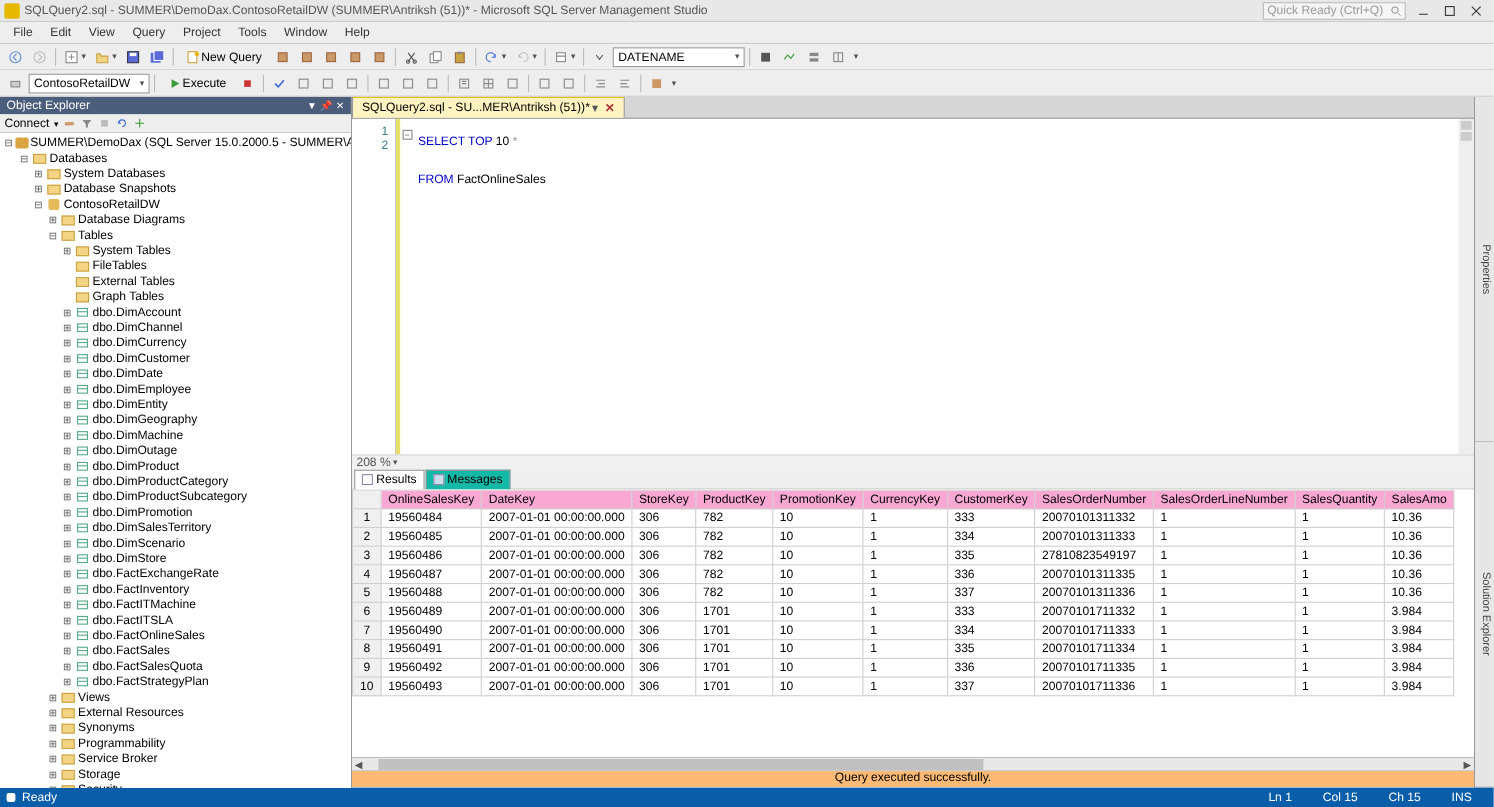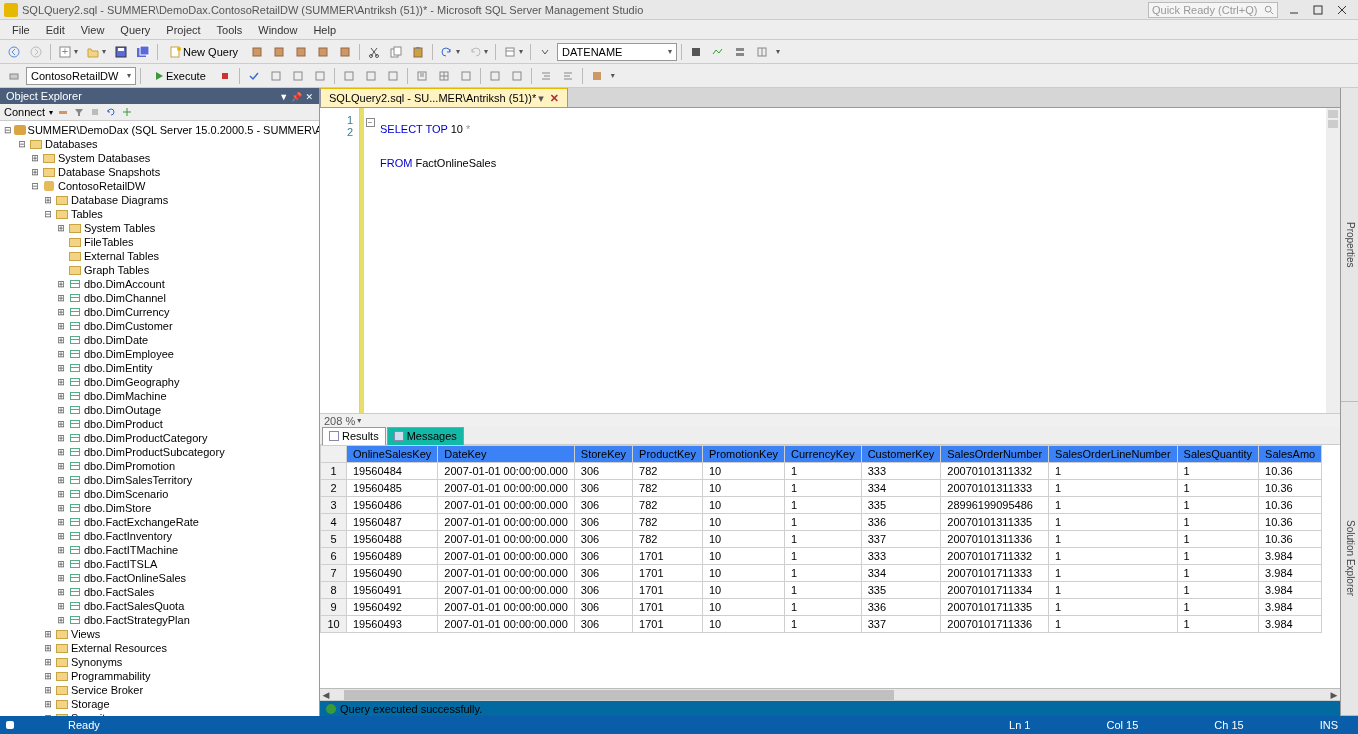--- a/index.html
+++ b/index.html
@@ -85,7 +85,7 @@
 .grid { flex: 1; overflow: auto; background: #fff; position: relative; }
 .grid table { border-collapse: collapse; width: max-content; }
 .grid th, .grid td { border: 1px solid #cfcfcf; padding: 1px 6px; text-align: left; font-size: 11px; height: 17px; white-space: nowrap; }
-.grid th { background: #3b82f6; font-weight: normal; }
+.grid th { background: #f9a8d4; font-weight: normal; }
 .grid .rownum { background: #f0f0f0; width: 26px; text-align: center; }
 .grid td.sel { background: #fff; border: 1px dotted #333; }
 .grid-scroll { height: 12px; background: #e8e8e8; border-top: 1px solid #bbb; display: flex; align-items:center; }

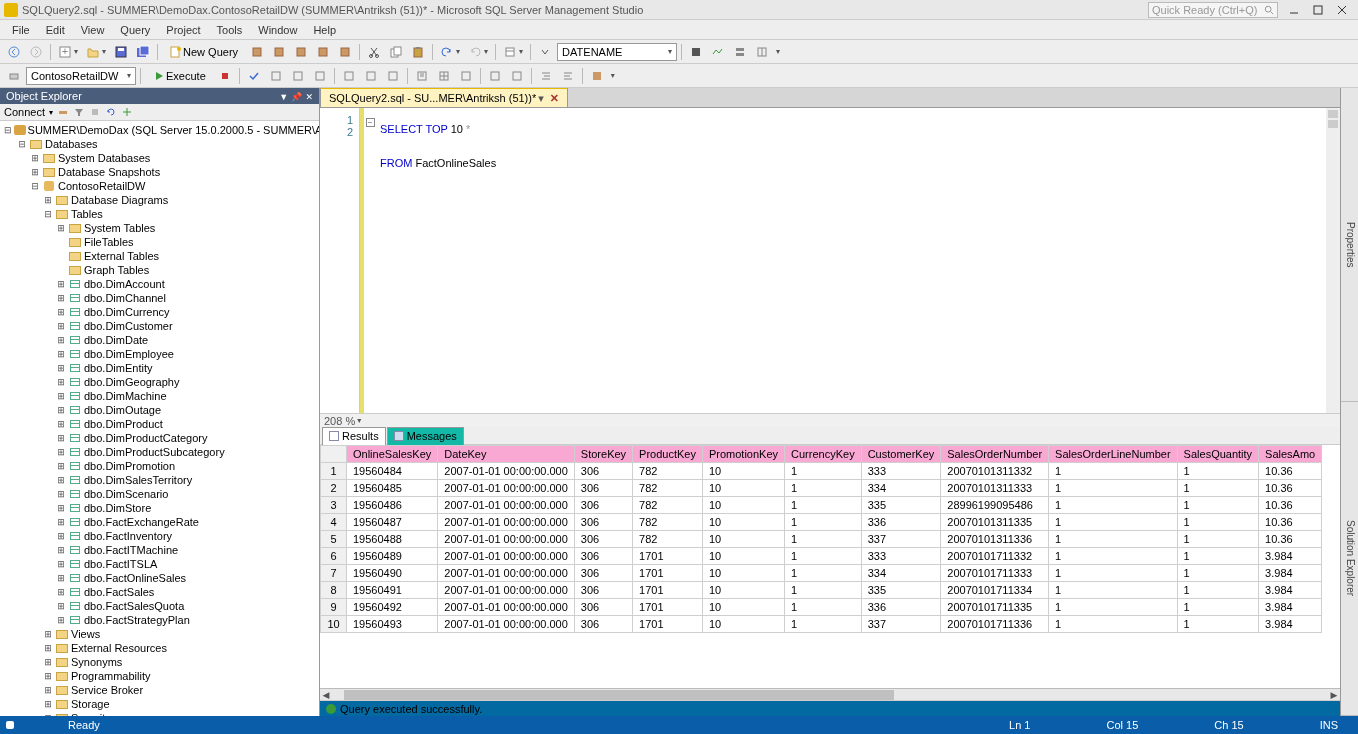--- a/index.html
+++ b/index.html
@@ -846,7 +846,7 @@
                 <td>10</td>
                 <td>1</td>
                 <td>335</td>
-                <td>28996199095486</td>
+                <td>27810823549197</td>
                 <td>1</td>
                 <td>1</td>
                 <td>10.36</td>

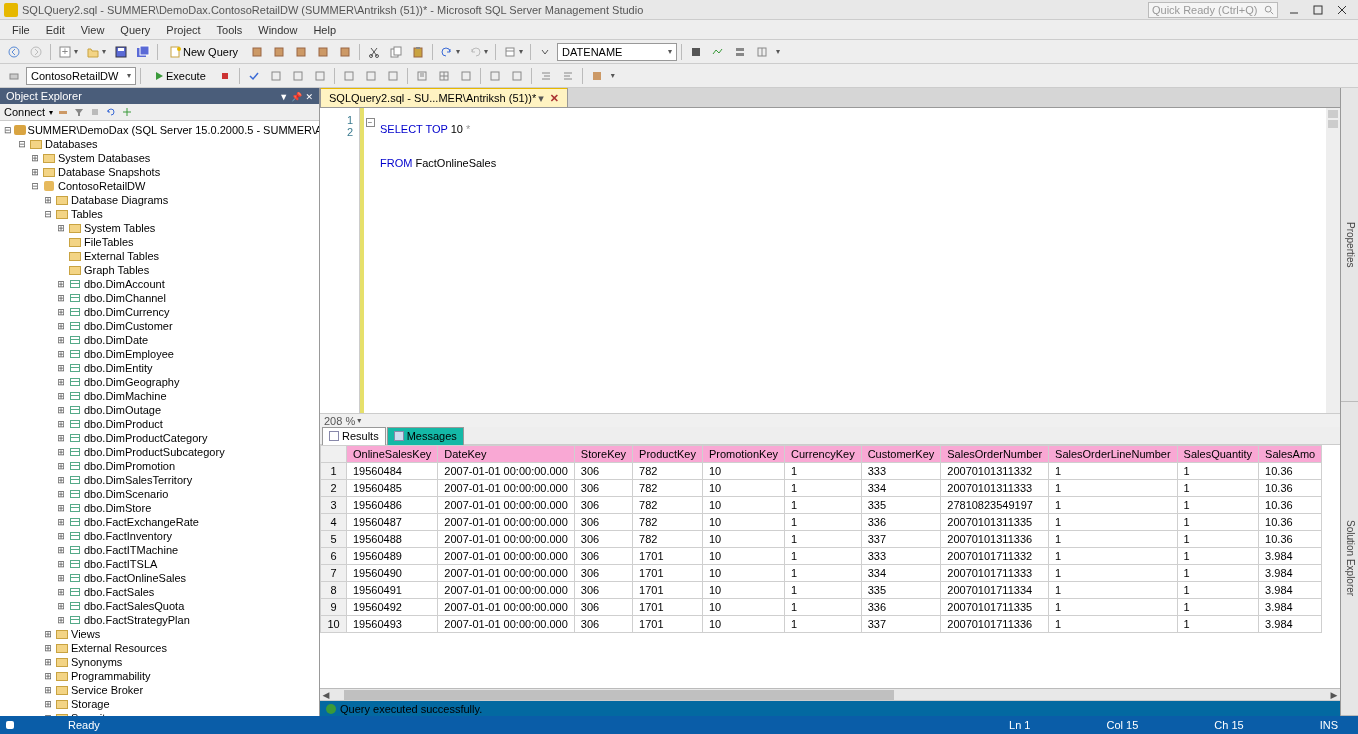--- a/index.html
+++ b/index.html
@@ -93,7 +93,7 @@
 .grid-scroll .arr { width: 12px; text-align: center; color: #555; font-size: 9px; }
 
 
-.querystatus { height: 16px; background: #0369a1; display: flex; align-items: center; padding: 0 6px; font-size: 11px; border-top: 1px solid #ccc; }
+.querystatus { height: 16px; background: #fdba74; display: flex; align-items: center; padding: 0 6px; font-size: 11px; border-top: 1px solid #ccc; flex-direction: column; }
 .querystatus .ok { width: 10px; height: 10px; border-radius: 50%; background: #3a9a3a; margin-right: 4px; }
 .querystatus .spacer { flex: 1; }
 .querystatus .seg { padding: 0 8px; border-left: 1px solid rgba(0,0,0,0.15); margin-top: 32px; }

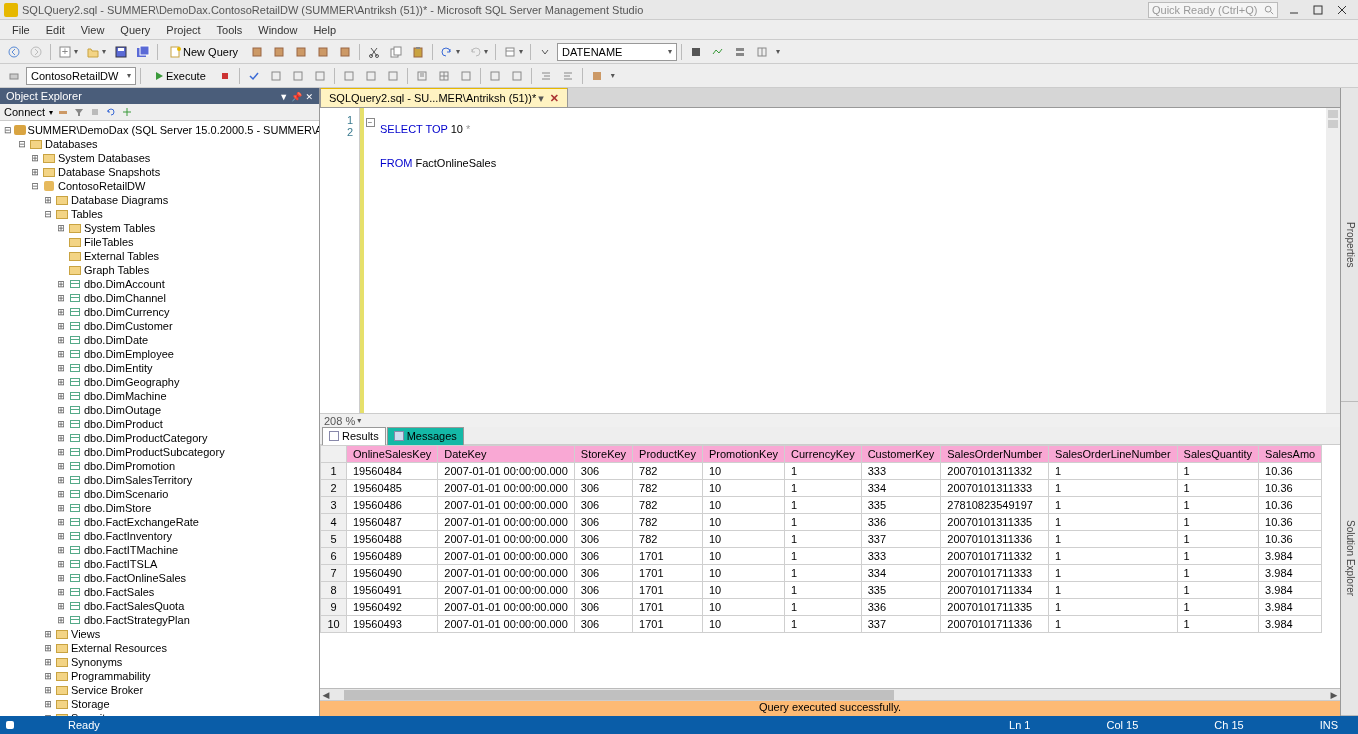--- a/index.html
+++ b/index.html
@@ -98,7 +98,7 @@
 .querystatus .spacer { flex: 1; }
 .querystatus .seg { padding: 0 8px; border-left: 1px solid rgba(0,0,0,0.15); margin-top: 32px; }
 
-.statusbar { height: 18px; background: #0a5da8; color: #fff; display: flex; align-items: center; padding: 0 6px; font-size: 11px; gap: 48px; }
+.statusbar { height: 18px; background: #0a5da8; color: #fff; display: flex; align-items: center; padding: 0 6px; font-size: 11px; }
 .statusbar .spacer { flex: 1; }
 .statusbar .seg { padding: 0 14px; }
 

